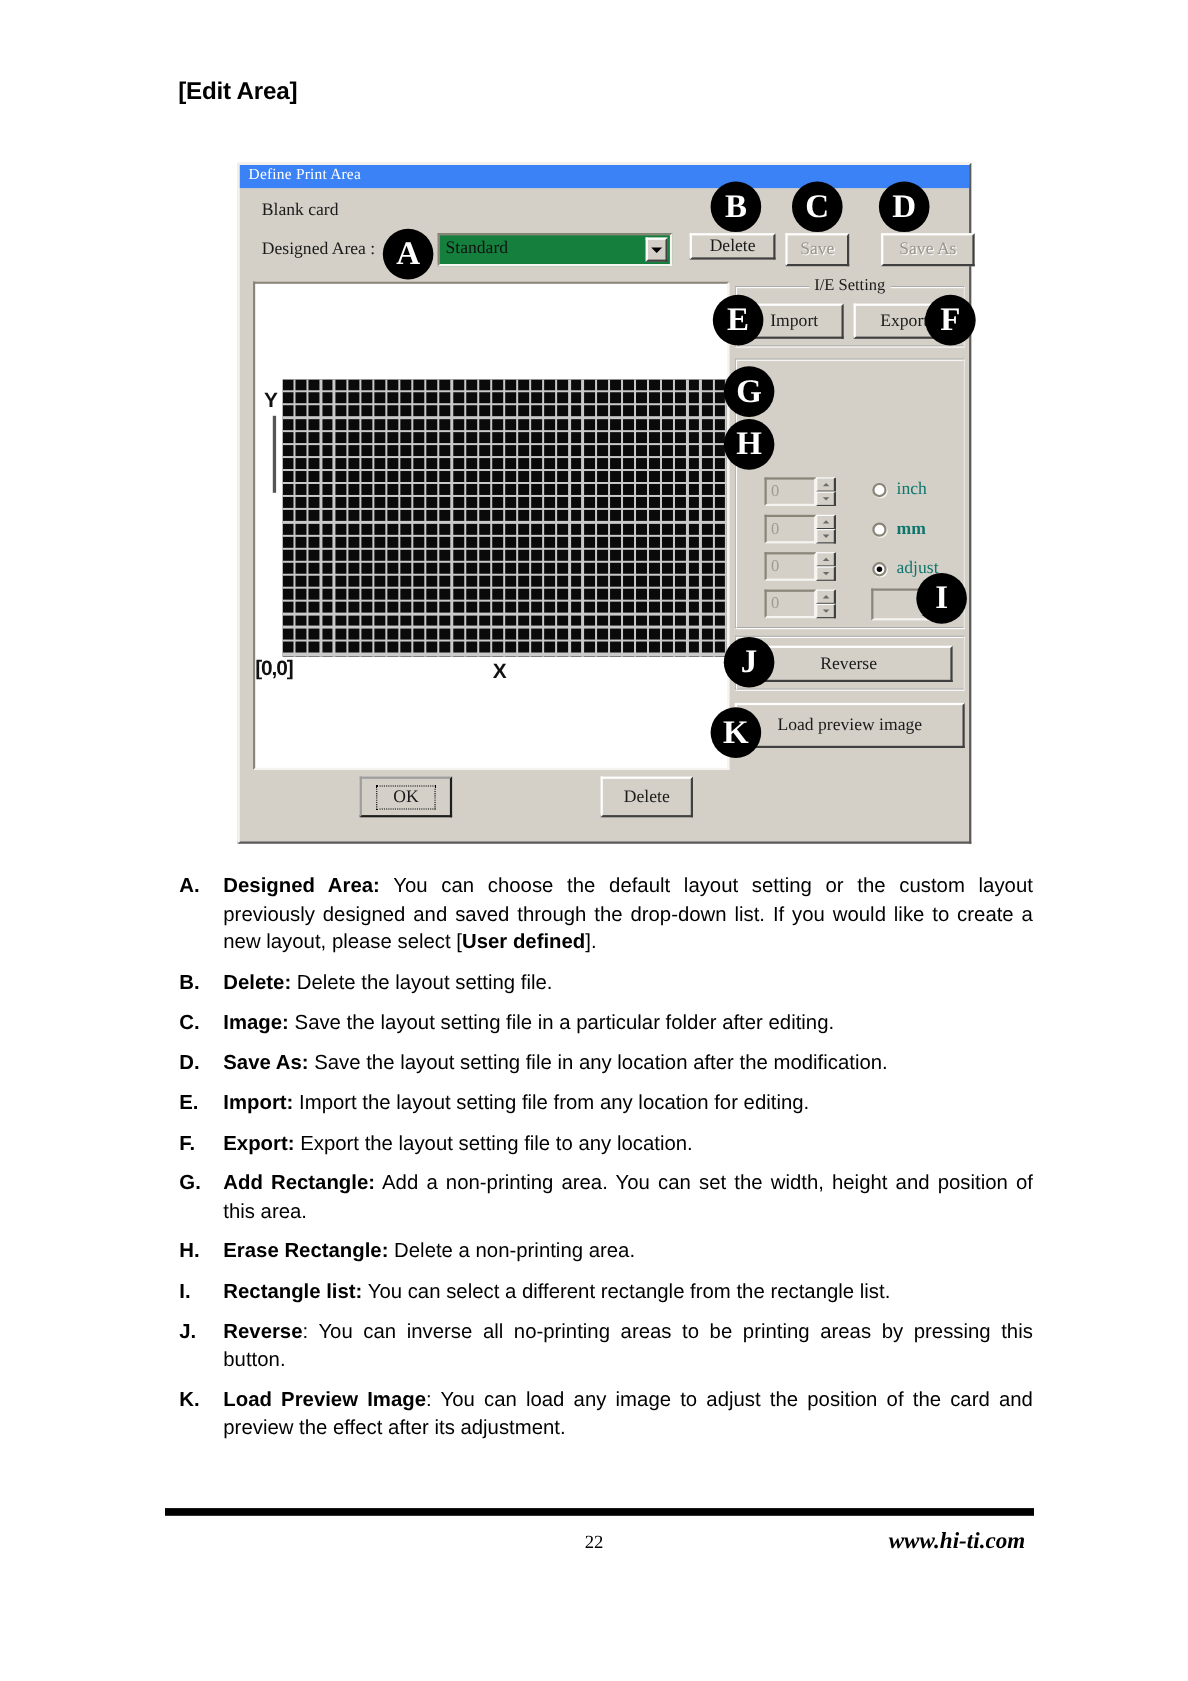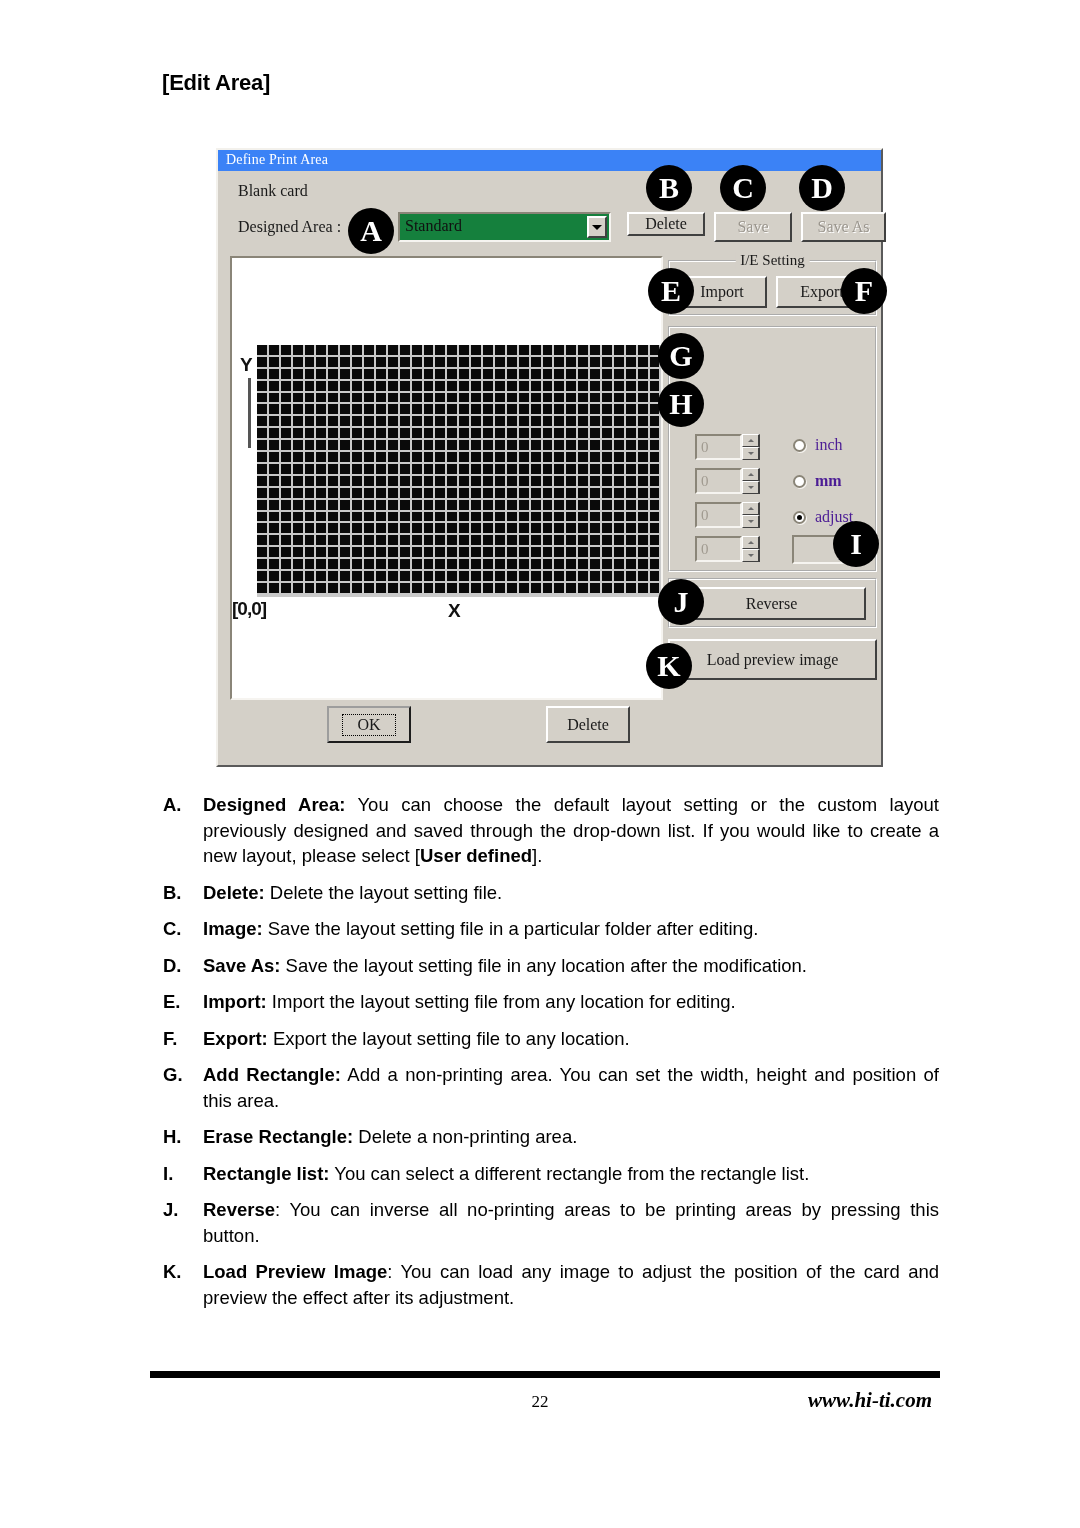--- a/index.html
+++ b/index.html
@@ -392,7 +392,7 @@
   </div>
 
   <div class="btn" style="left:409px; top:62px; width:78px; height:24px;text-align:right;">Delete</div>
-  <div class="btn disabled" style="left:496px; top:62px; width:78px; height:30px;">Save</div>
+  <div class="btn disabled" style="left:496px; top:62px; width:58px; height:30px;">Save</div>
   <div class="btn disabled" style="left:583px; top:62px; width:85px; height:30px;">Save As</div>
 
   <div class="canvas">

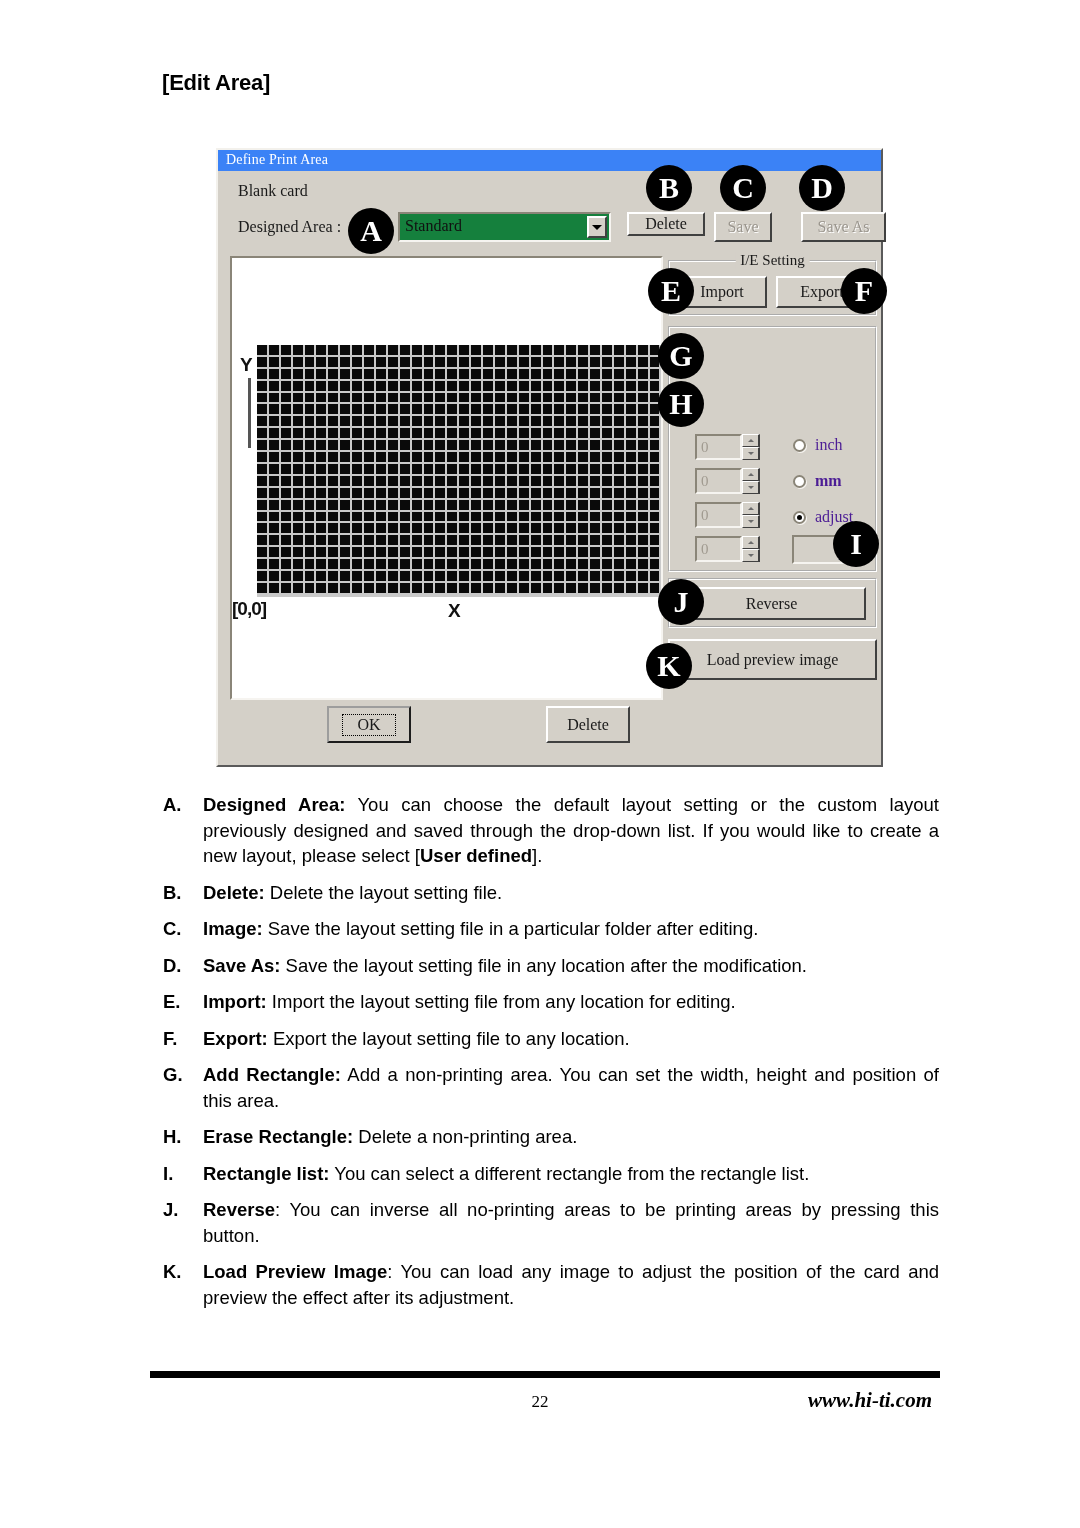--- a/index.html
+++ b/index.html
@@ -298,7 +298,7 @@
     margin-left: 9px;
     font-family: "Liberation Serif", serif;
     font-size: 16px;
-    color: #4c1d95;
+    color: #0f766e;
   }
   .radio-label.bold { font-weight: bold; }
 

